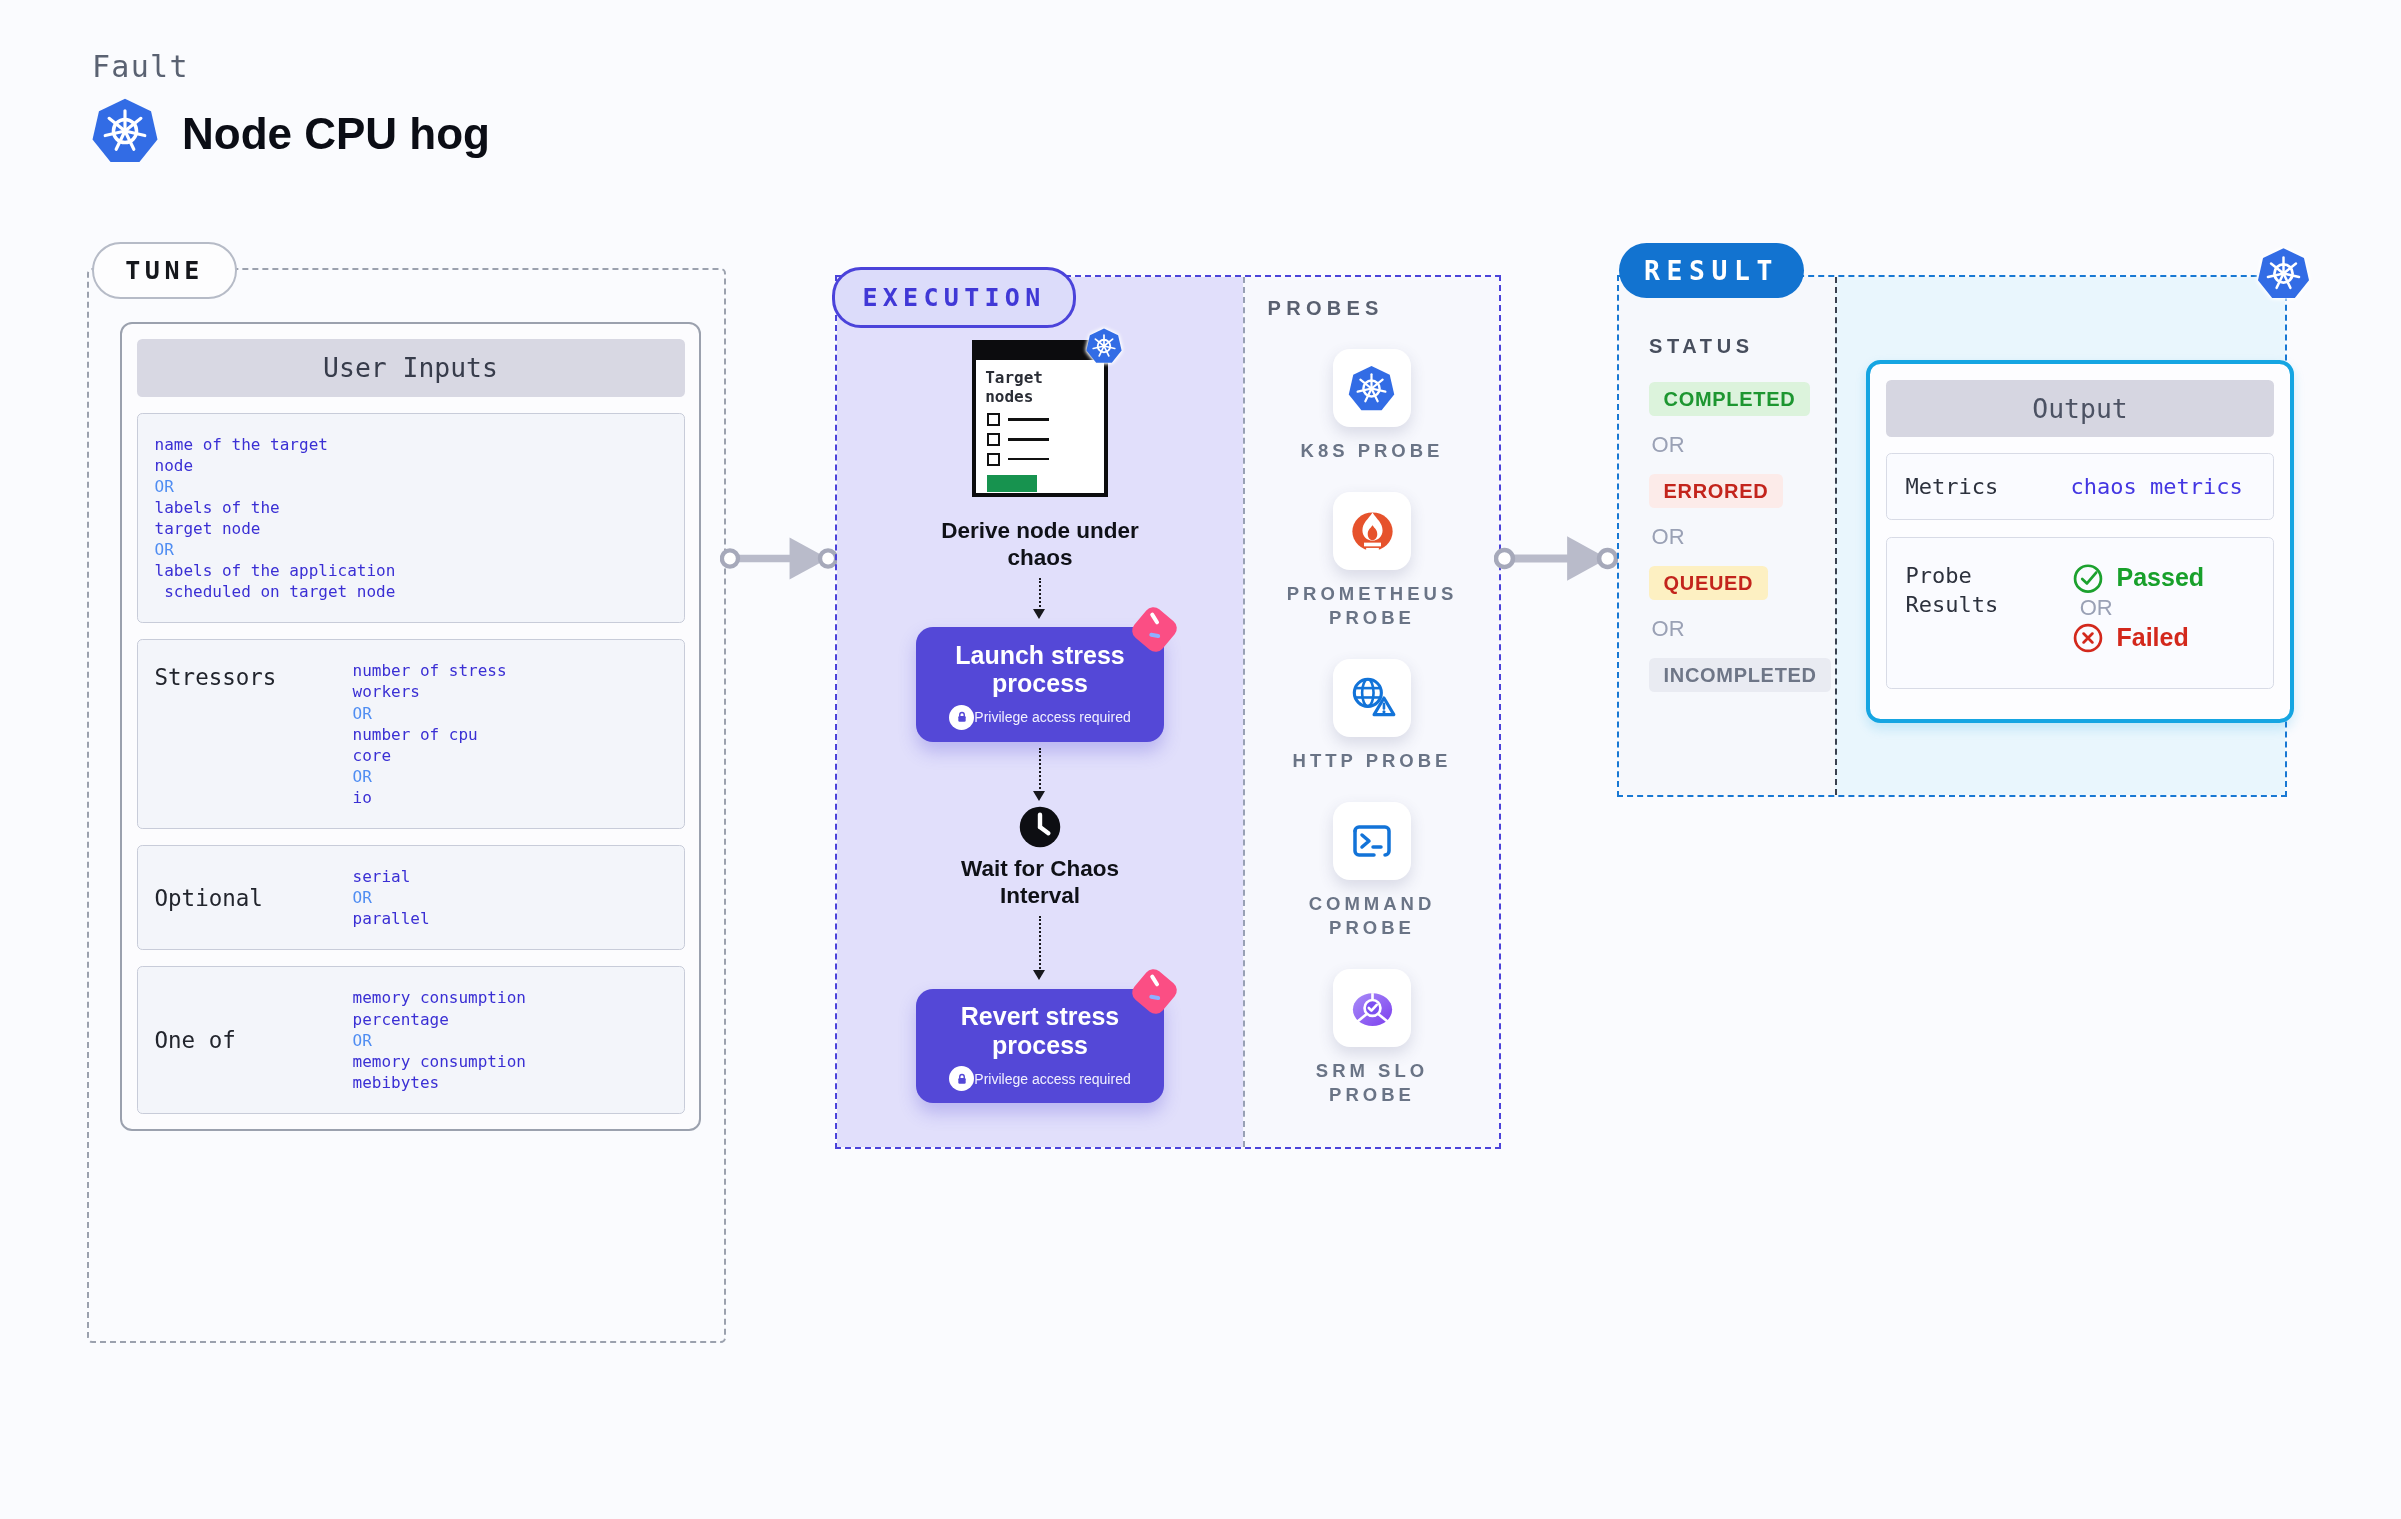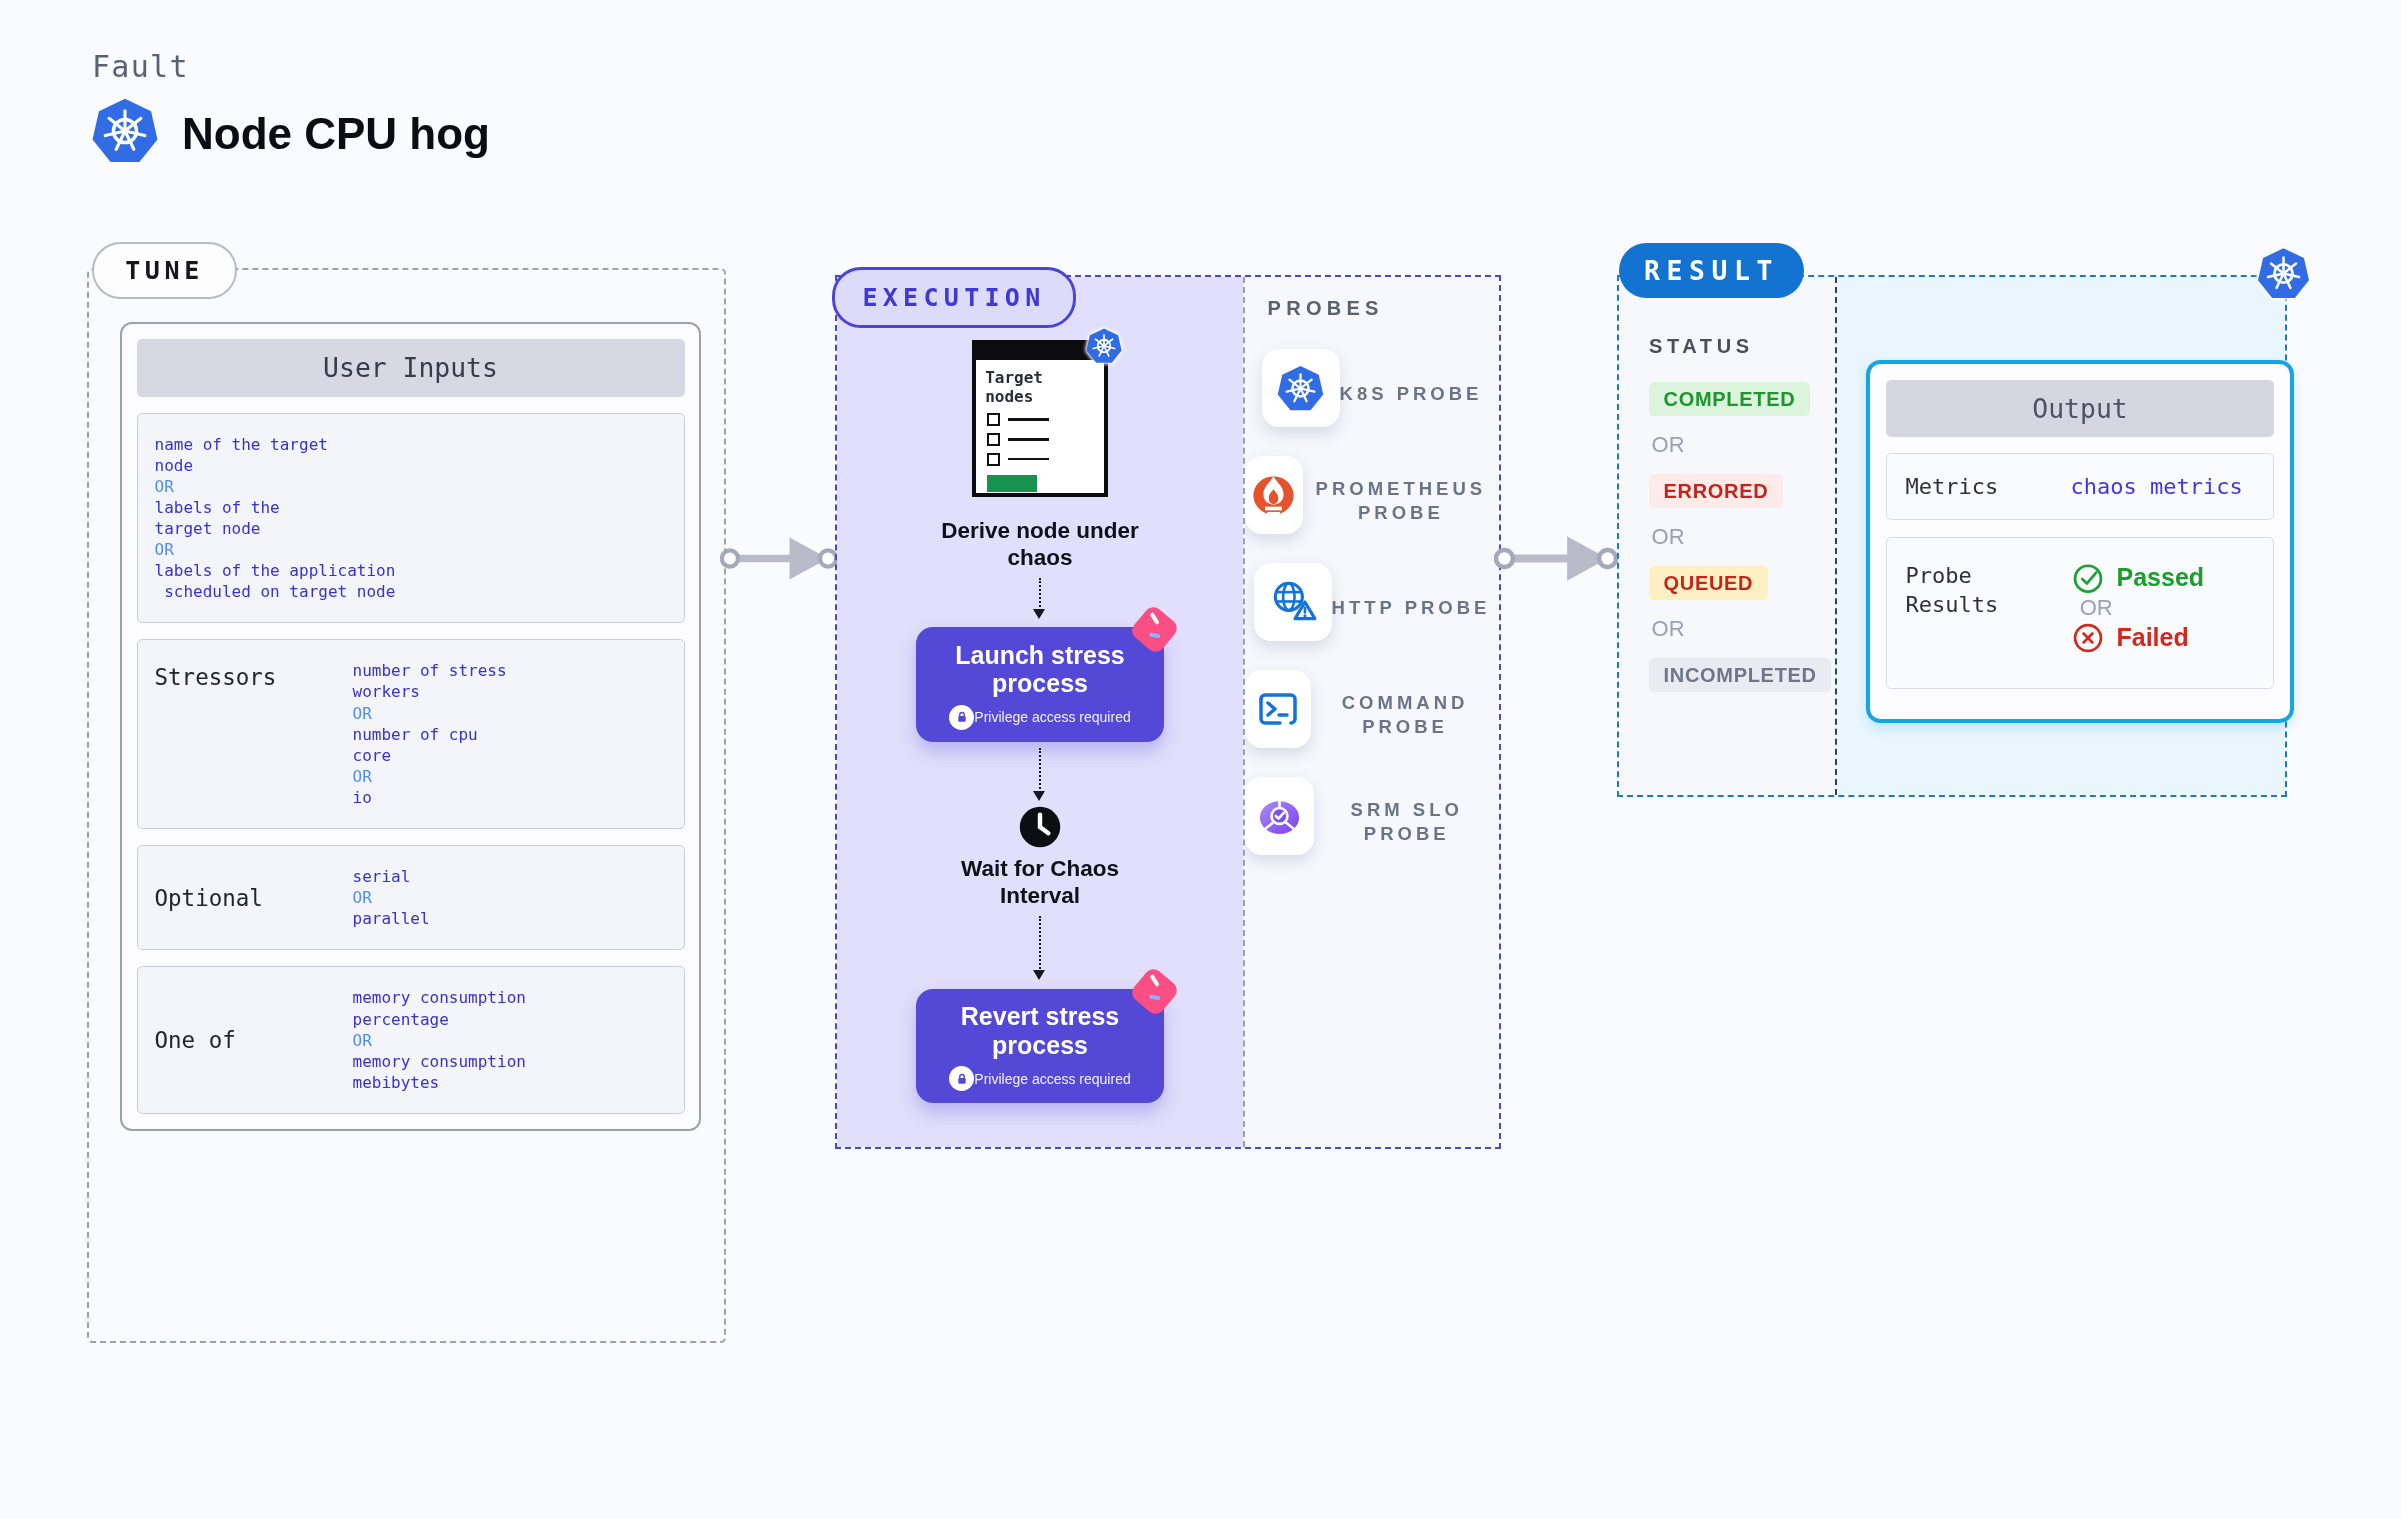--- a/index.html
+++ b/index.html
@@ -81,7 +81,7 @@
   
   .probes-title{align-self:flex-start;margin:20px 0 0 22.5px;font-family:"Liberation Sans",sans-serif;
                 font-weight:bold;font-size:20px;letter-spacing:5.3px;color:#596070;}
-  .probe-item{display:flex;flex-direction:row;align-items:center;margin-top:29px;}
+  .probe-item{display:flex;flex-direction:column;align-items:center;margin-top:29px;}
   .probe-item:first-of-type{margin-top:22.5px;}
   .probe-card{width:78px;height:78px;background:#fff;border-radius:17px;
               box-shadow:0 6.6px 14.5px rgba(60,70,110,.16);display:flex;align-items:center;justify-content:center;}

